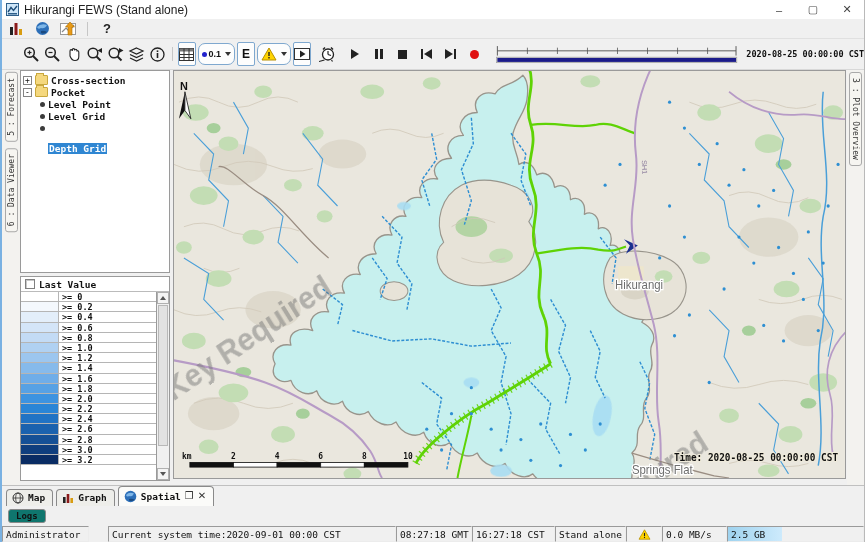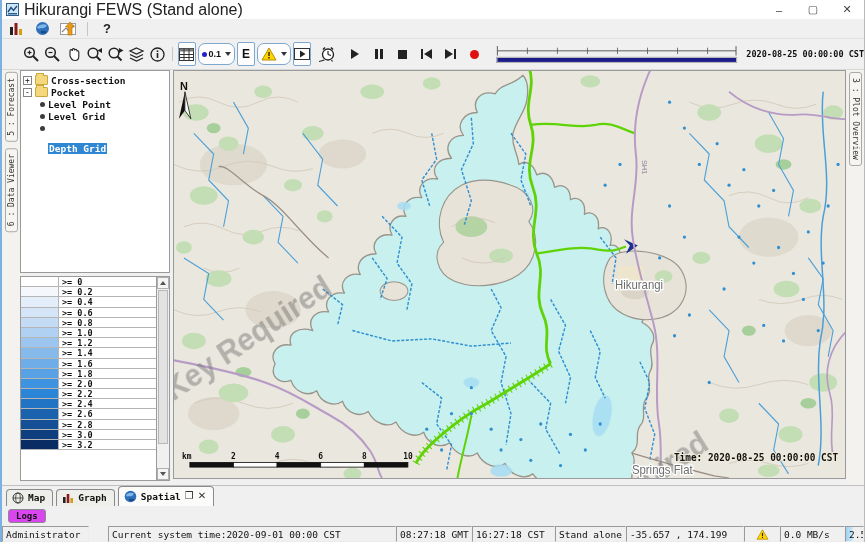--- a/index.html
+++ b/index.html
@@ -12,7 +12,7 @@
   
   .titlebar { height:19px; background:#ffffff; display:flex; align-items:center; padding-left:4px; }
   .app-icon { width:13px; height:13px; margin-right:5px; flex:0 0 auto; }
-  .title-text { font-size:16px; color:#222; }
+  .title-text { font-size:12px; color:#222; }
   .win-controls { margin-left:auto; display:flex; height:100%; }
   .win-btn { width:34px; display:flex; align-items:center; justify-content:center;
              color:#444; font-size:11px; cursor:default; }

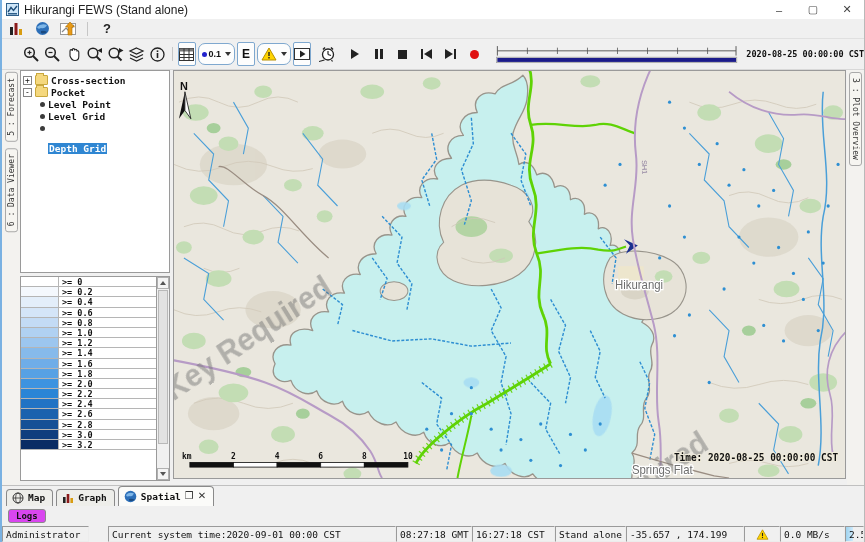--- a/index.html
+++ b/index.html
@@ -357,6 +357,10 @@
       </div>
 
       <div class="legend-box">
+        <div class="legend-head">
+          <span class="checkbox"></span>
+          <span class="legend-head-label">Last Value</span>
+        </div>
         <div class="legend-body">
           <div class="legend-rows">
               <div class="legend-row">

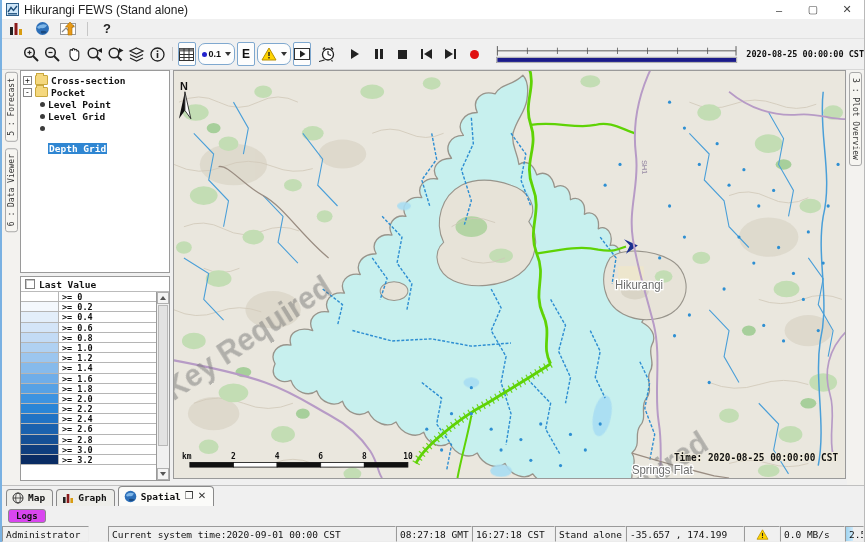--- a/index.html
+++ b/index.html
@@ -122,7 +122,7 @@
   .tab-glyph { font-size:10px; color:#333; line-height:10px; font-family:"DejaVu Sans", sans-serif; }
 
   .logs-row { height:20px; display:flex; align-items:center; padding-left:6px; }
-  .logs-btn { border:1px solid #8a8a8a; border-radius:3px; background:#d946ef; padding:1px 7px;
+  .logs-btn { border:1px solid #8a8a8a; border-radius:3px; background:#0f766e; padding:1px 7px;
               font-family:"DejaVu Sans Mono", monospace; font-size:9px; font-weight:bold; }
 
   

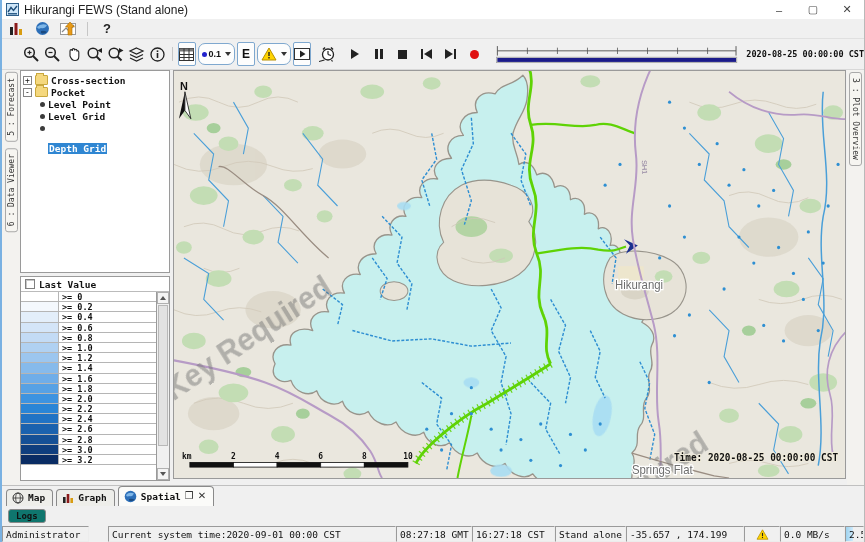--- a/index.html
+++ b/index.html
@@ -735,7 +735,6 @@
     <div class="st-cell" style="width:76px;">08:27:18 GMT</div>
     <div class="st-cell" style="width:83px;">16:27:18 CST</div>
     <div class="st-cell" style="width:71px;">Stand alone</div>
-    <div class="st-cell" style="width:118px;">-35.657 , 174.199</div>
     <div class="st-cell" style="width:36px; justify-content:center;">
       <svg width="13" height="11" viewBox="0 0 16 14">
         <path d="M8,1 L15,13 L1,13 Z" fill="#ffd400" stroke="#b89000" stroke-width="1"></path>

